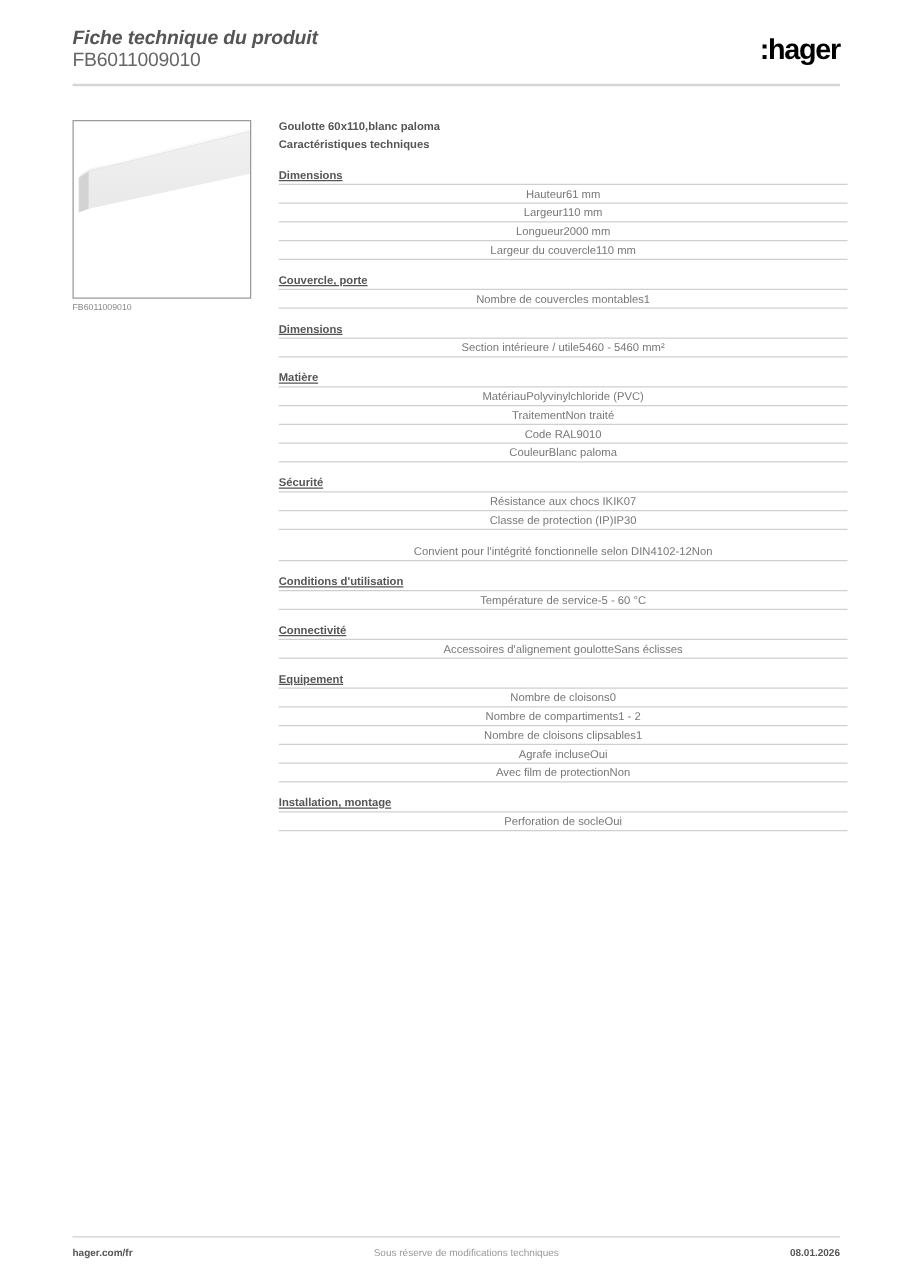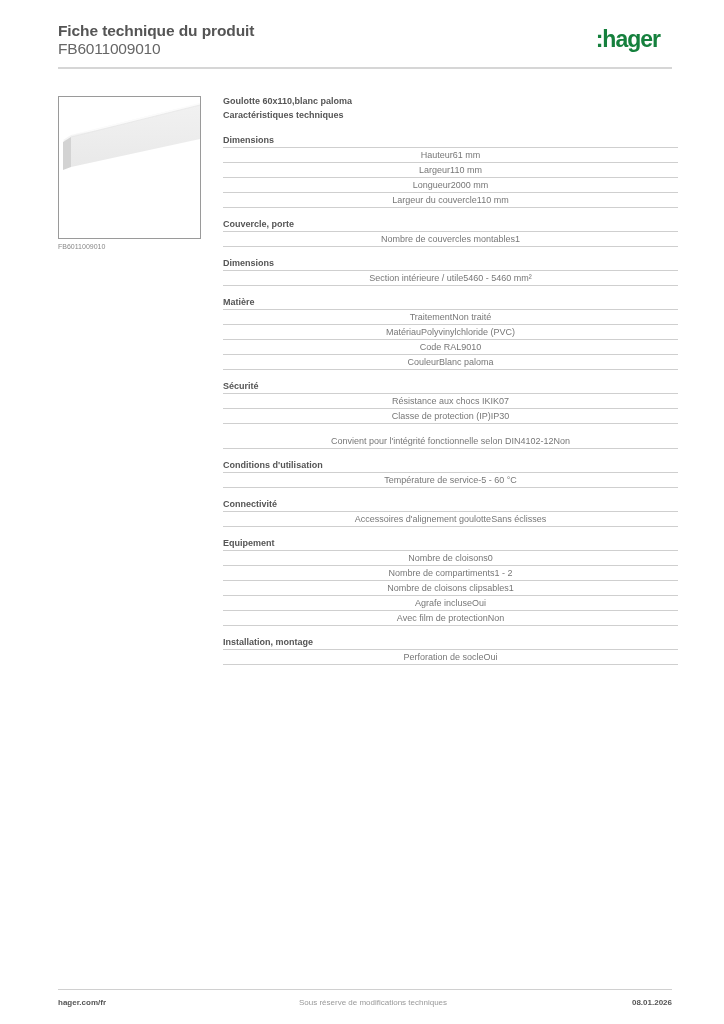--- a/index.html
+++ b/index.html
@@ -6,7 +6,7 @@
     body { width: 724px; height: 1024px; position: relative; overflow: hidden;
            font-family: "Liberation Sans", "DejaVu Sans", sans-serif; color: #5a5a5a; }
     .header { position: absolute; left: 58px; top: 22px; width: 614px; height: 46px; }
-    .title { font-size: 15.5px; font-weight: bold; color: #555; line-height: 18px; letter-spacing: -0.1px; }
+    .title { font-size: 15.5px; font-weight: bold; color: #555; line-height: 18px; letter-spacing: -0.1px; font-style: italic; }
     .ref { font-size: 15.5px; color: #666; line-height: 18px; letter-spacing: -0.2px; }
     .logo { position: absolute; right: 12px; top: 4px; font-size: 23px; font-weight: bold;
             color: #15803d; letter-spacing: -1px; }

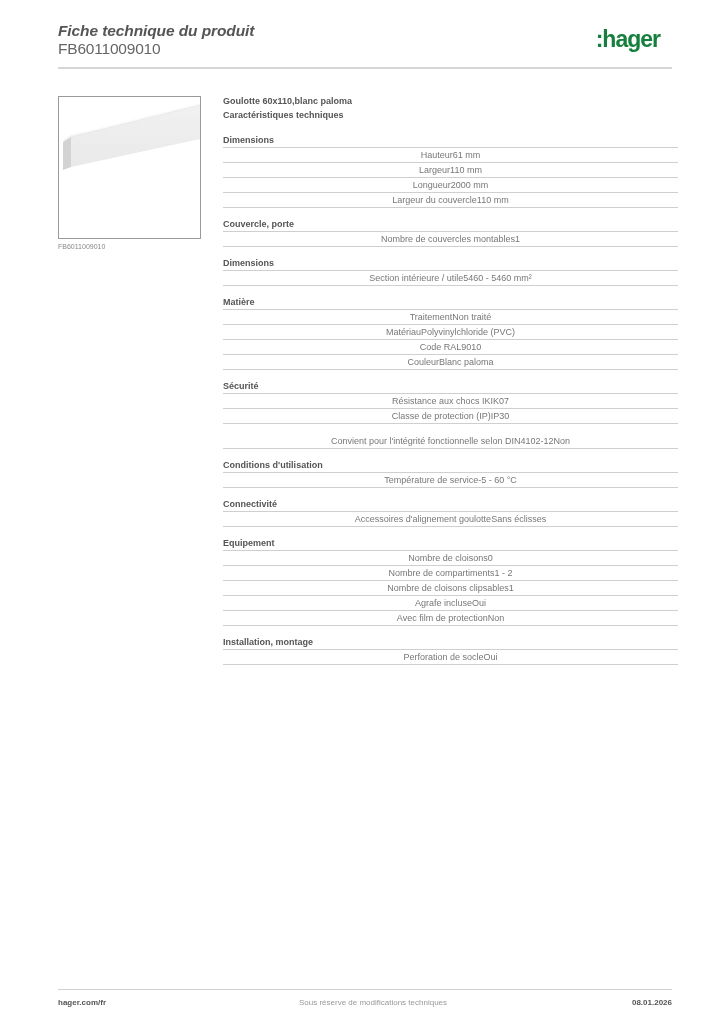--- a/index.html
+++ b/index.html
@@ -8,8 +8,8 @@
     .header { position: absolute; left: 58px; top: 22px; width: 614px; height: 46px; }
     .title { font-size: 15.5px; font-weight: bold; color: #555; line-height: 18px; letter-spacing: -0.1px; font-style: italic; }
     .ref { font-size: 15.5px; color: #666; line-height: 18px; letter-spacing: -0.2px; }
-    .logo { position: absolute; right: 12px; top: 4px; font-size: 23px; font-weight: bold;
-            color: #15803d; letter-spacing: -1px; }
+    .logo { position: absolute; right: 0; top: 4px; font-size: 23px; font-weight: bold;
+            color: #000000; letter-spacing: -1px; }
     .header-rule { position: absolute; left: 58px; top: 67px; width: 614px; height: 2px; background: #d6d6d6; }
 
     .image-box { position: absolute; left: 58px; top: 96px; width: 141px; height: 141px;

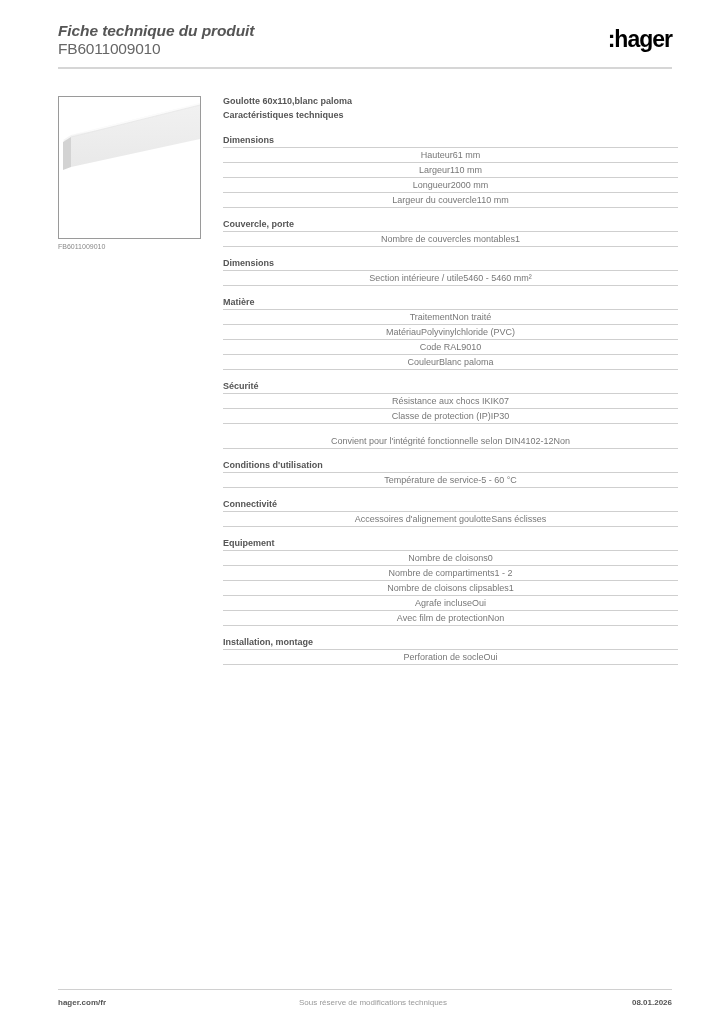--- a/index.html
+++ b/index.html
@@ -21,7 +21,7 @@
     .section-head { font-size: 9px; font-weight: bold; color: #555; height: 14px; line-height: 14px; }
     .group { margin-top: 10px; }
     .group-title { font-size: 9px; font-weight: bold; color: #555; height: 13px; line-height: 13px;
-                   border-bottom: 1px solid #cfcfcf; }
+                   border-bottom: 1px solid #cfcfcf; text-decoration: underline; }
     .row { display: flex; justify-content: center; font-size: 9px; color: #777;
            height: 14px; line-height: 14px; border-bottom: 1px solid #cfcfcf; }
     .row .val { text-align: right; }

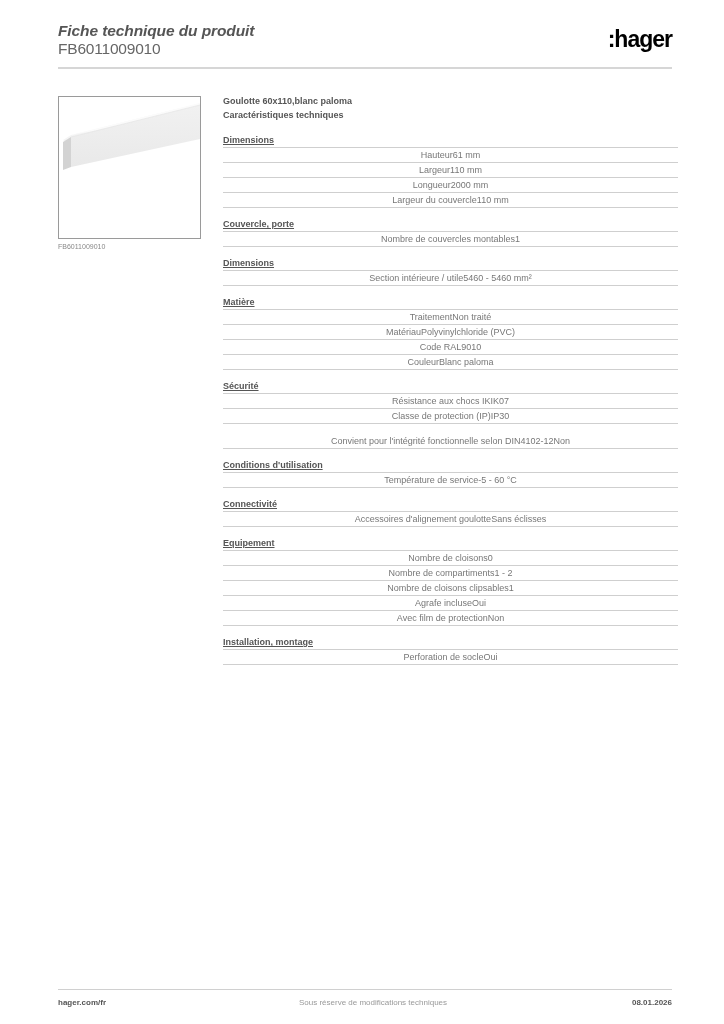--- a/index.html
+++ b/index.html
@@ -103,12 +103,12 @@
       <div class="group">
         <div class="group-title">Matière</div>
         <div class="row">
+          <span class="lbl">Matériau</span>
+          <span class="val">Polyvinylchloride (PVC)</span>
+        </div>
+        <div class="row">
           <span class="lbl">Traitement</span>
           <span class="val">Non traité</span>
-        </div>
-        <div class="row">
-          <span class="lbl">Matériau</span>
-          <span class="val">Polyvinylchloride (PVC)</span>
         </div>
         <div class="row">
           <span class="lbl">Code RAL</span>

